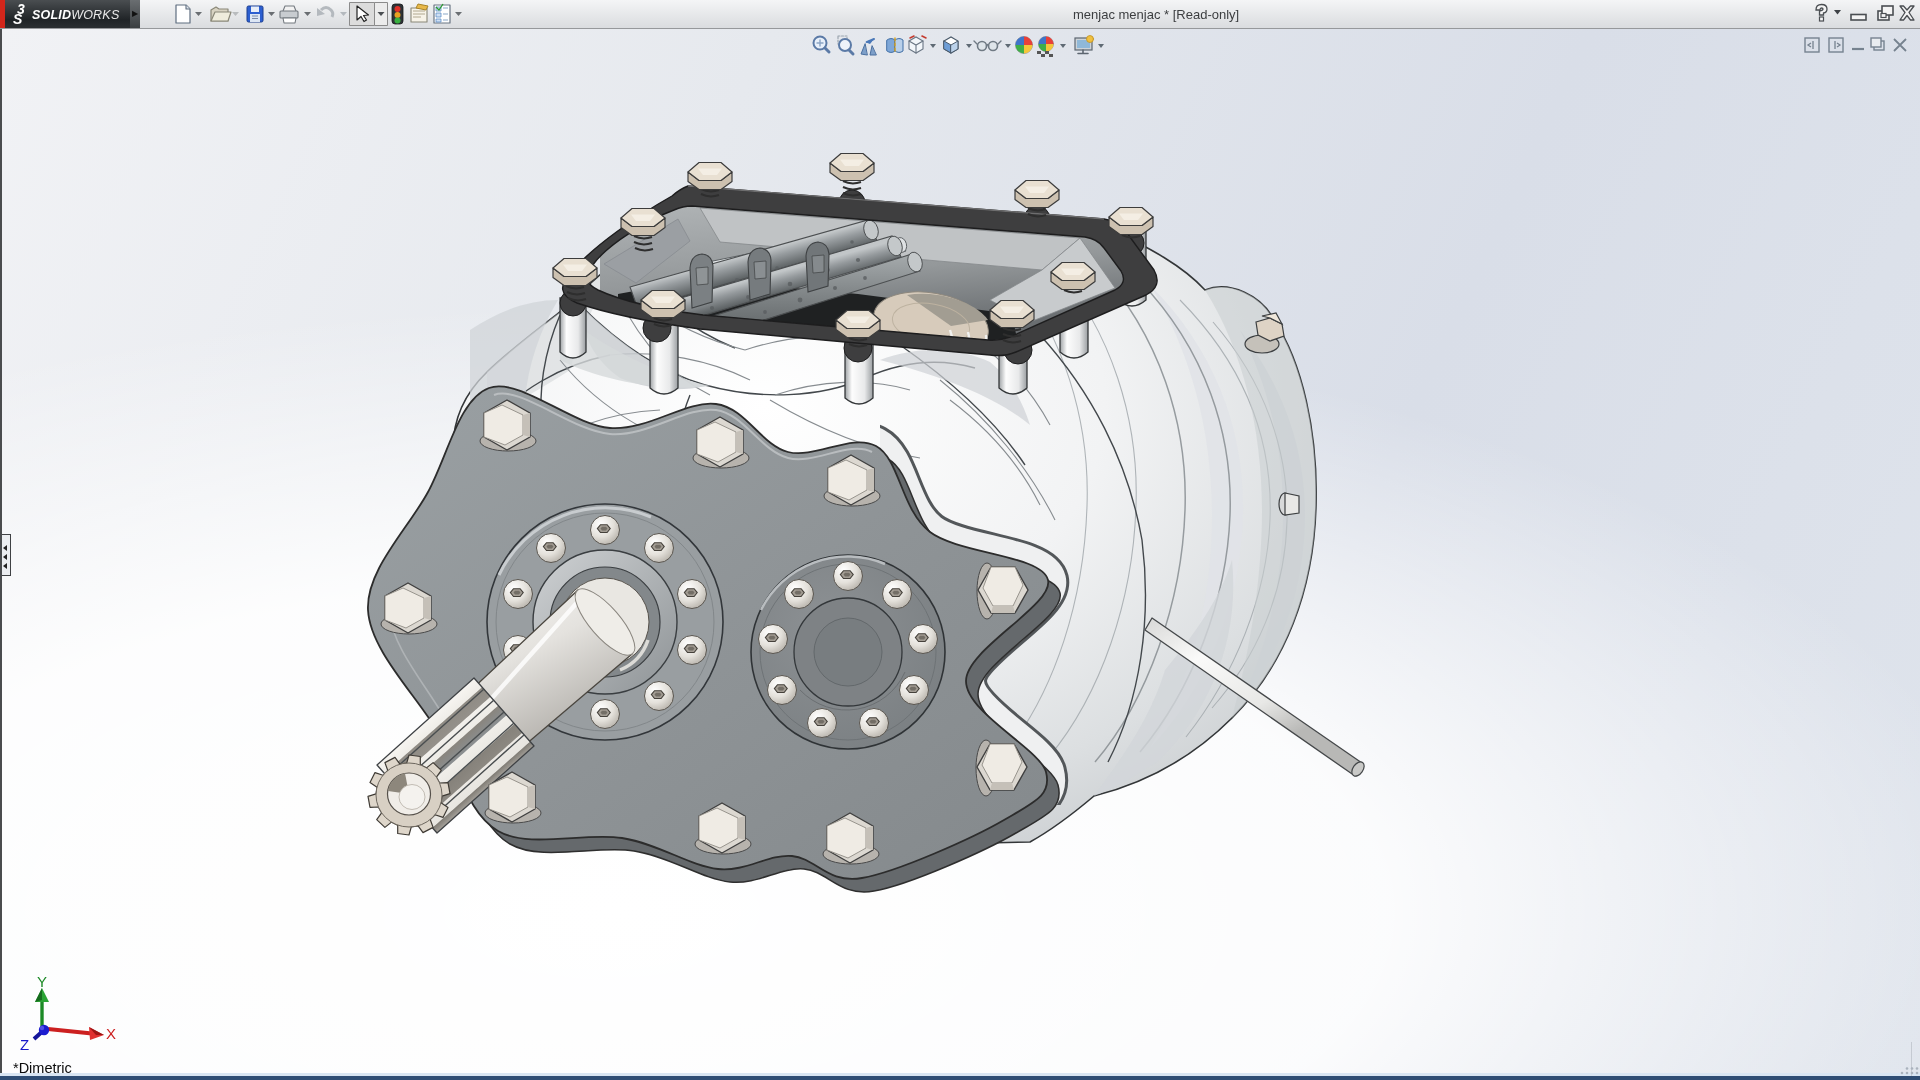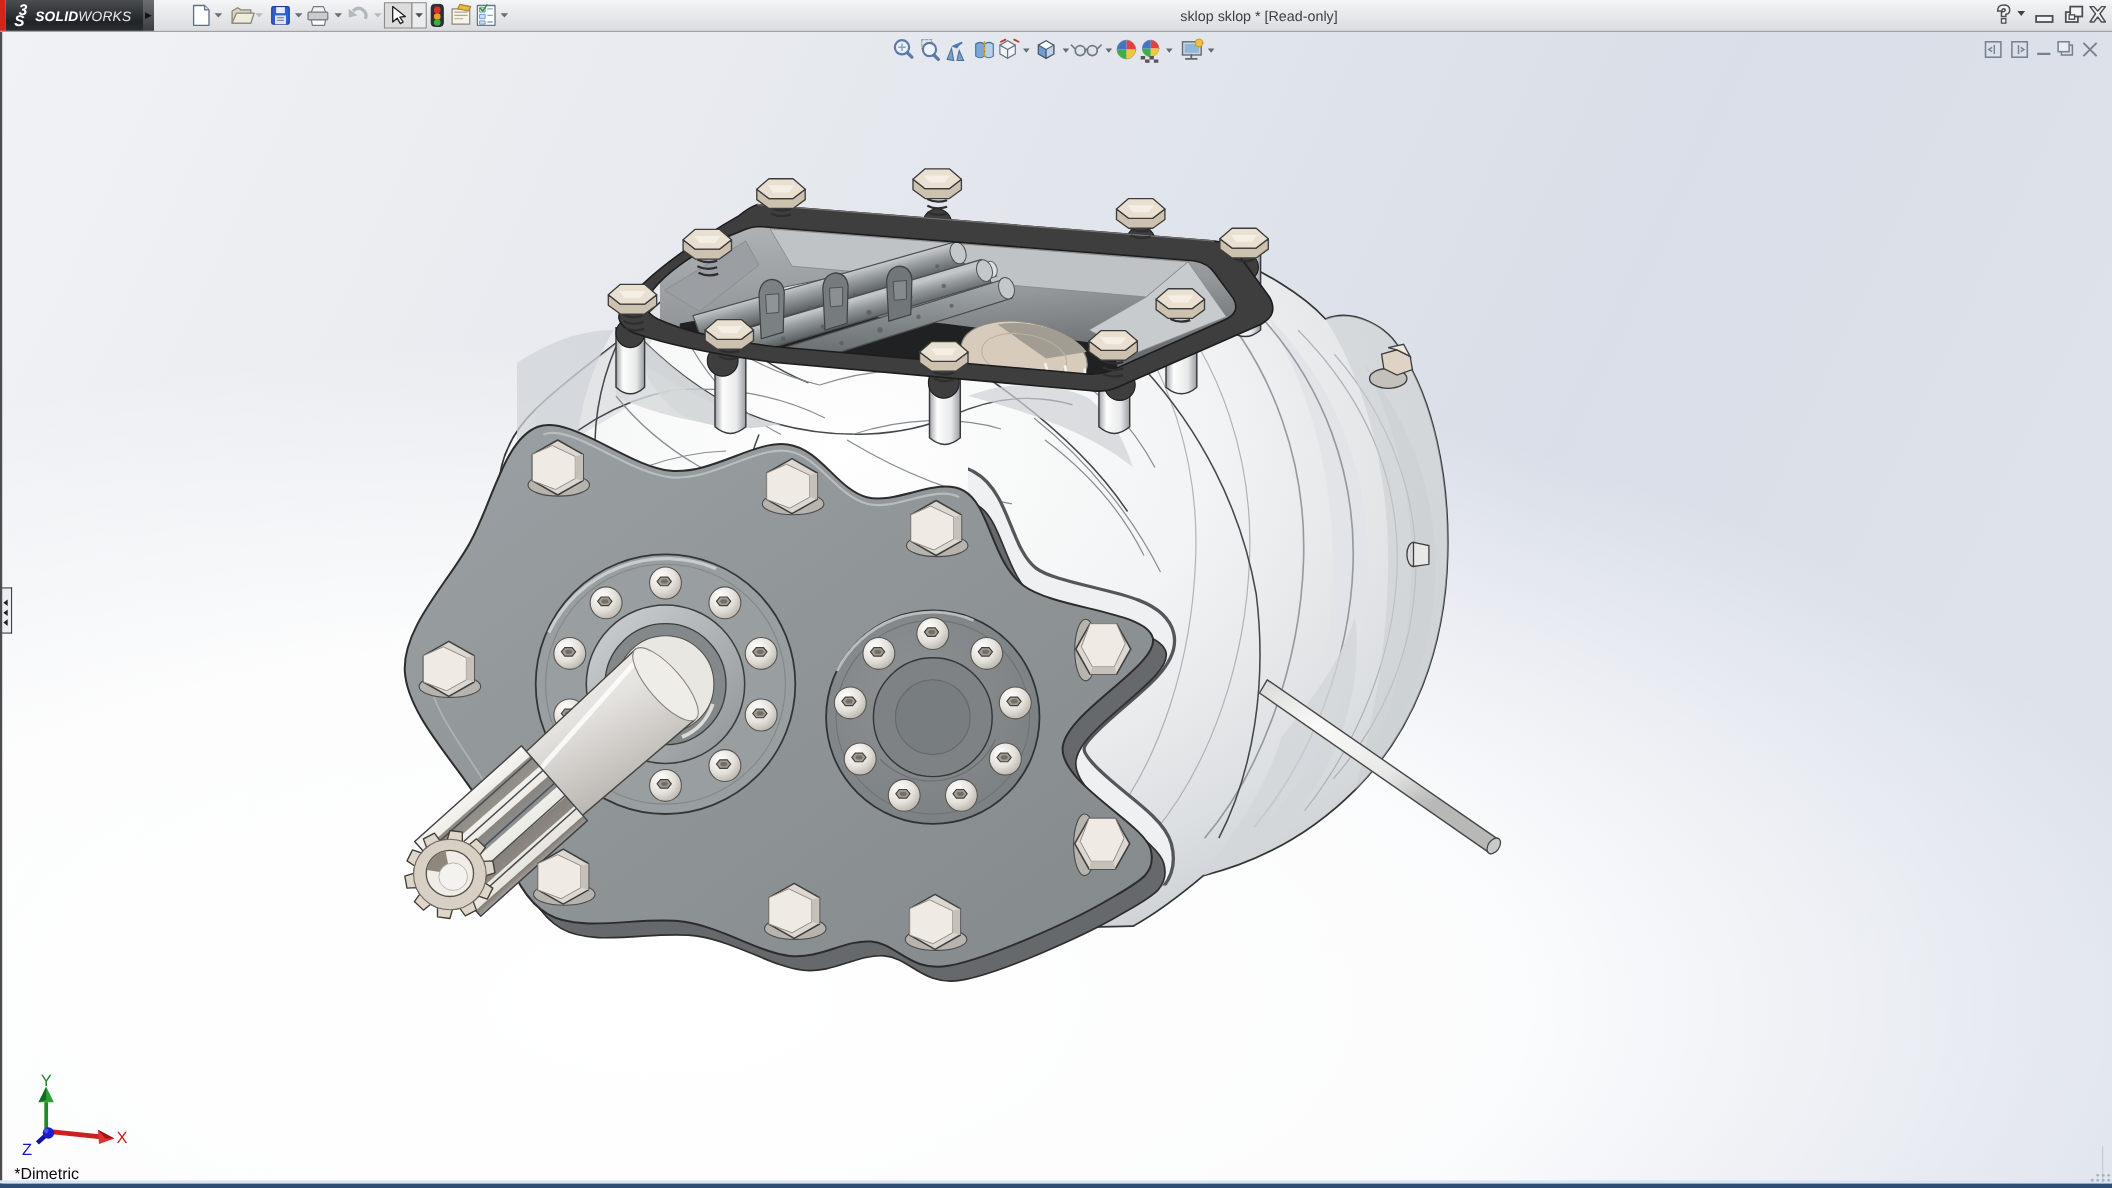--- a/index.html
+++ b/index.html
@@ -525,7 +525,7 @@
     </g>
    </svg>
   </div>
-  <div id="title-text">sklop sklop * [Read-only]</div>
+  <div id="title-text">menjac menjac * [Read-only]</div>
   <div id="win-ctrl">
    <svg width="110" height="28" viewBox="0 0 110 28">
     <g stroke="#4a4e52" fill="#f4f4f4">

